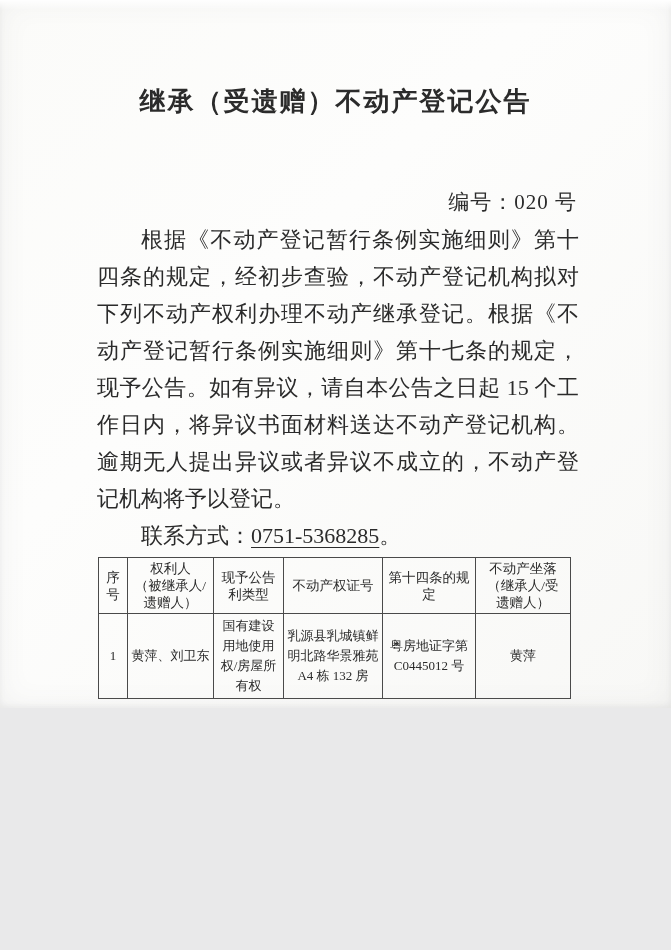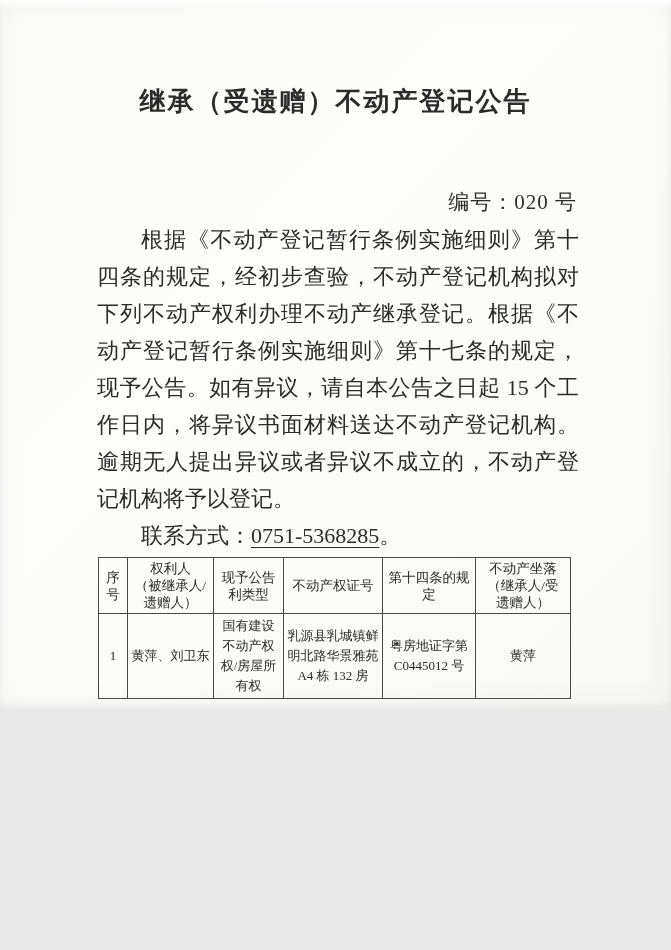--- a/index.html
+++ b/index.html
@@ -144,7 +144,7 @@
         <td>1</td>
         <td>黄萍、刘卫东</td>
         <td>国有建设
-不动产权
+用地使用
 权/房屋所
 有权</td>
         <td>乳源县乳城镇鲜

